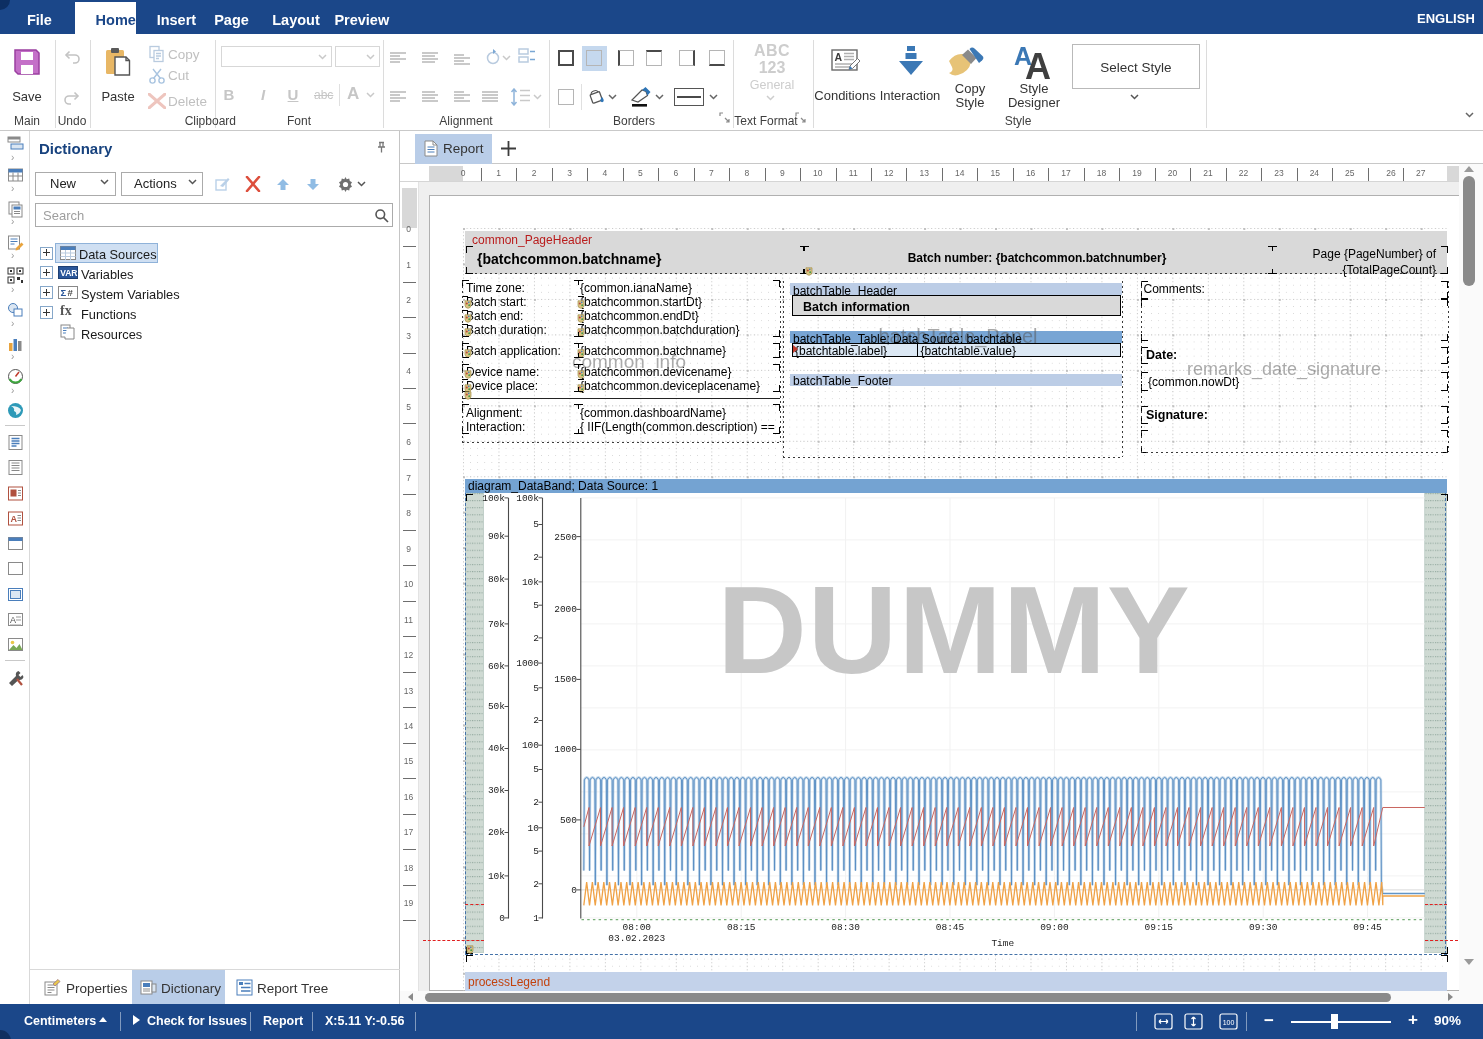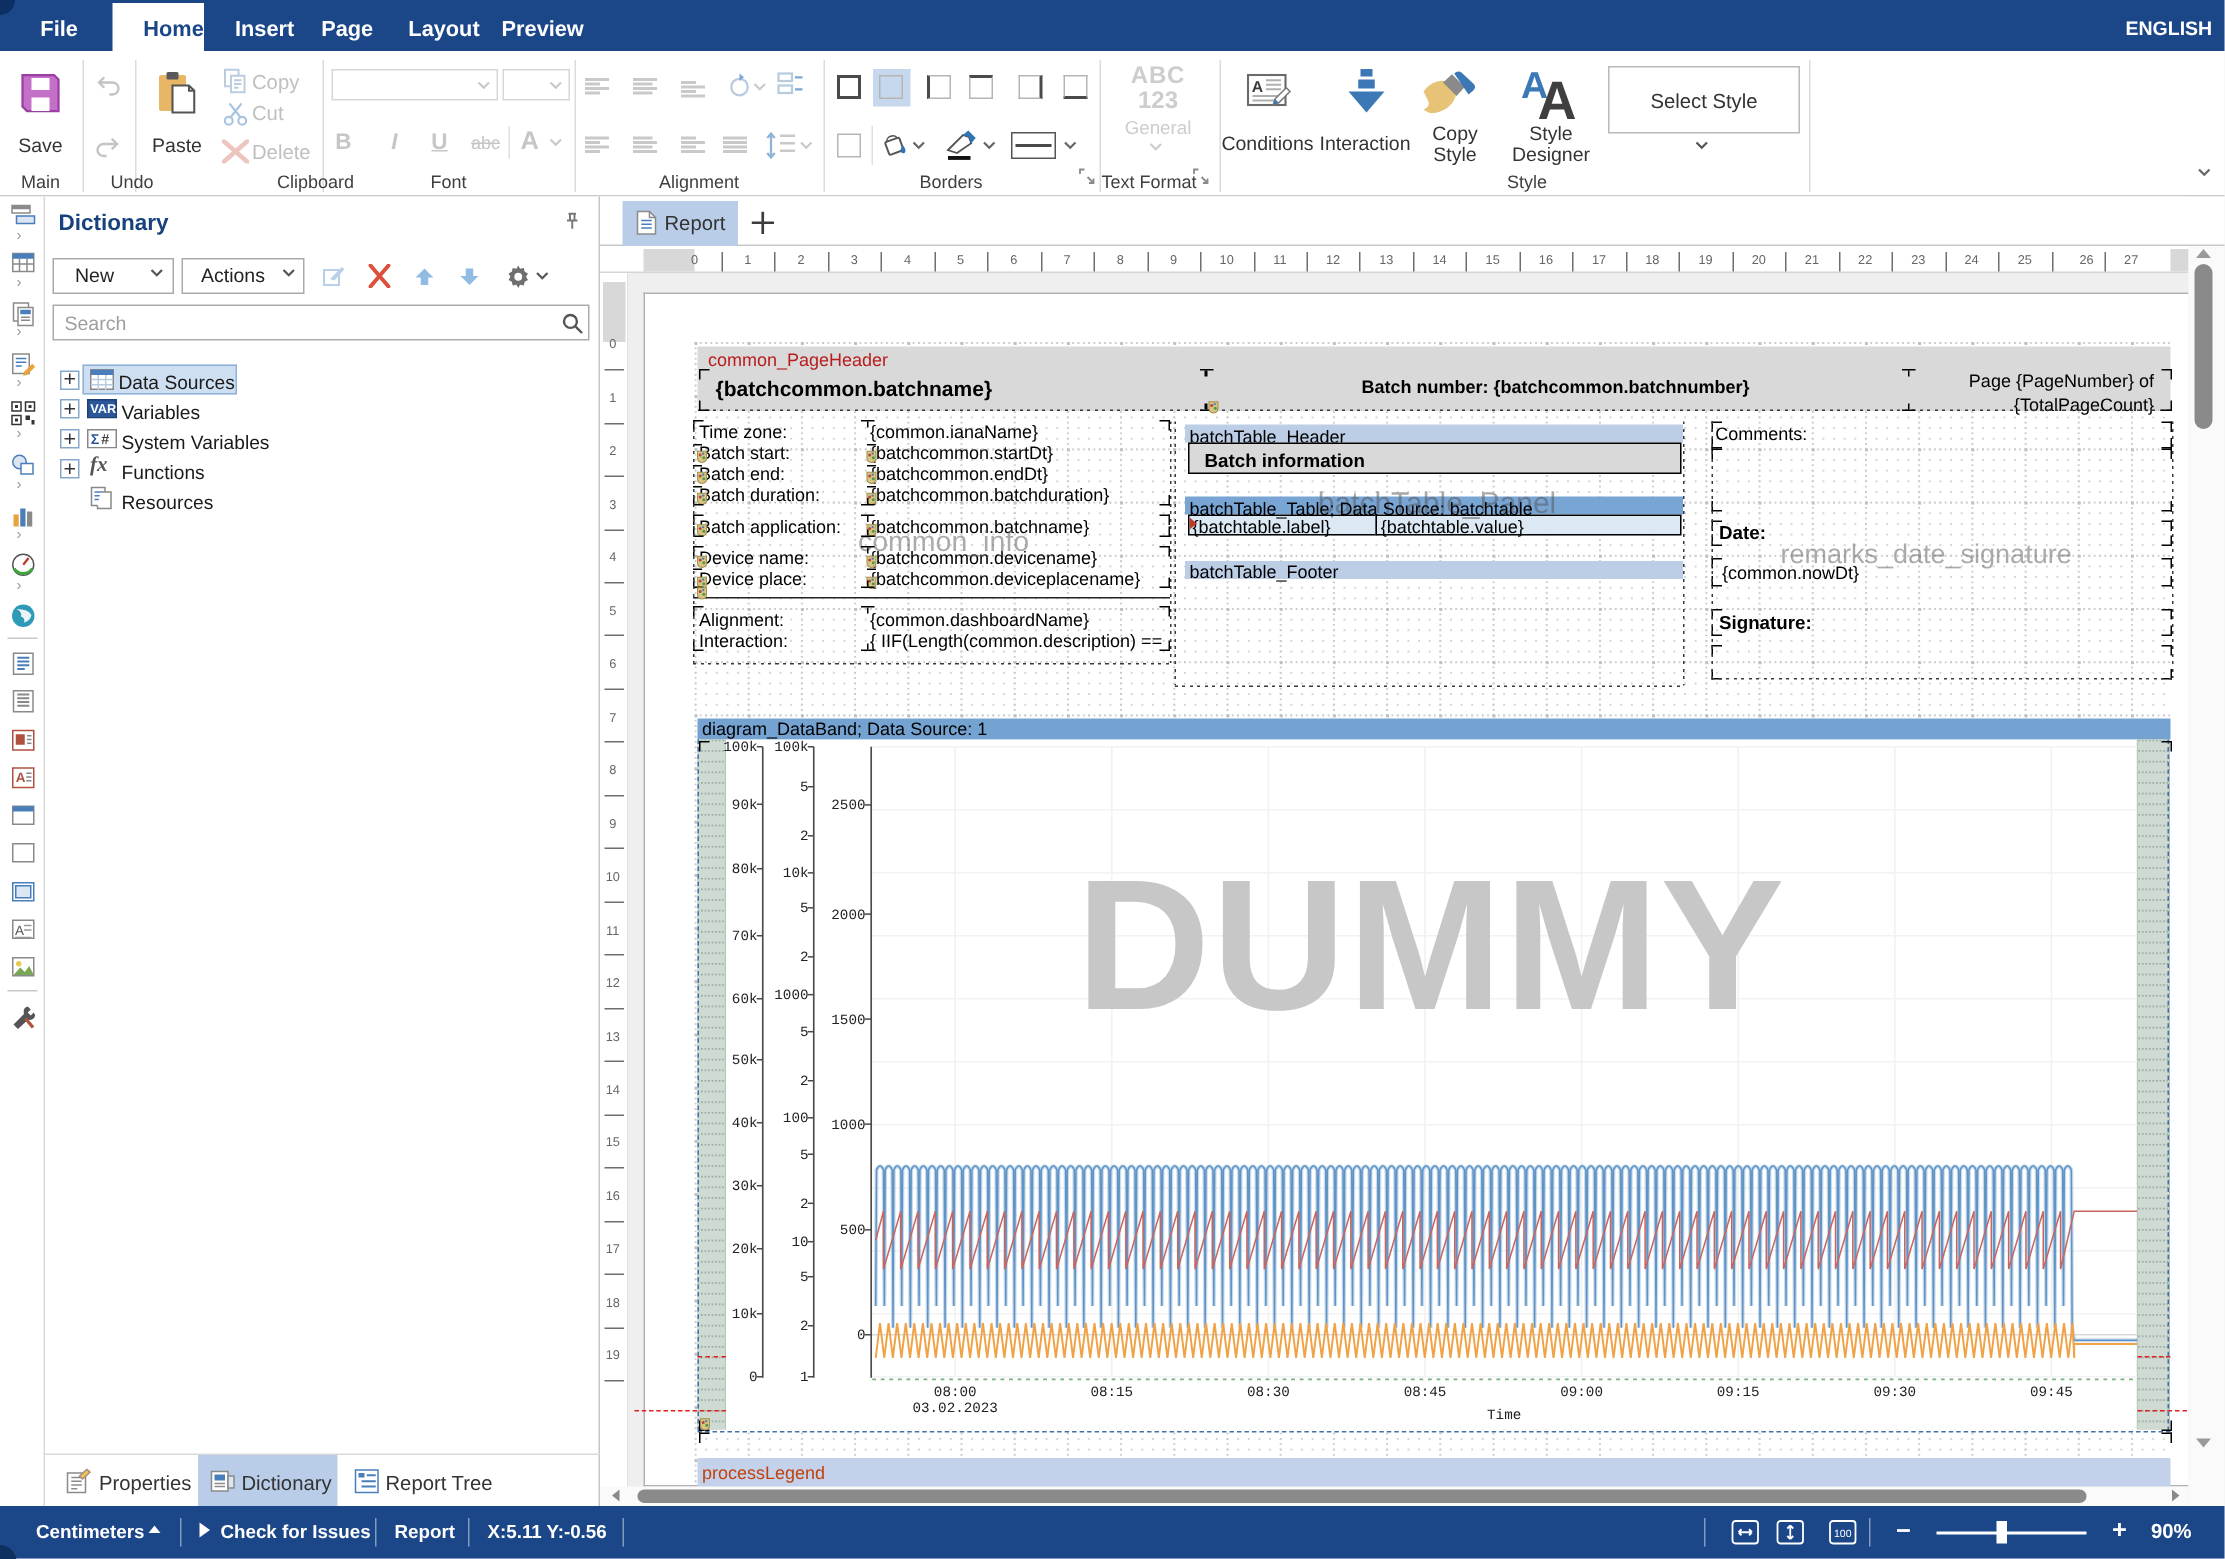--- a/index.html
+++ b/index.html
@@ -34,7 +34,7 @@
 <div class="ab" style="left:812.6px;top:40px;width:1px;height:88px;background:#dcdcdc;"></div>
 <div class="ab" style="left:1205.9px;top:40px;width:1px;height:88px;background:#dcdcdc;"></div>
 <div class="ab" style="left:0.0px;top:114px;width:54px;font-size:12px;color:#3f3f3f;text-align:center;">Main</div>
-<div class="ab" style="left:54.0px;top:114px;width:36px;font-size:12px;color:#3f3f3f;text-align:center;margin-left:16px;">Undo</div>
+<div class="ab" style="left:54.0px;top:114px;width:36px;font-size:12px;color:#3f3f3f;text-align:center;">Undo</div>
 <div class="ab" style="left:92.0px;top:114px;width:120px;font-size:12px;color:#3f3f3f;text-align:right;margin-left:24px;">Clipboard</div>
 <div class="ab" style="left:219.0px;top:114px;width:160px;font-size:12px;color:#3f3f3f;text-align:center;">Font</div>
 <div class="ab" style="left:386.0px;top:114px;width:160px;font-size:12px;color:#3f3f3f;text-align:center;">Alignment</div>

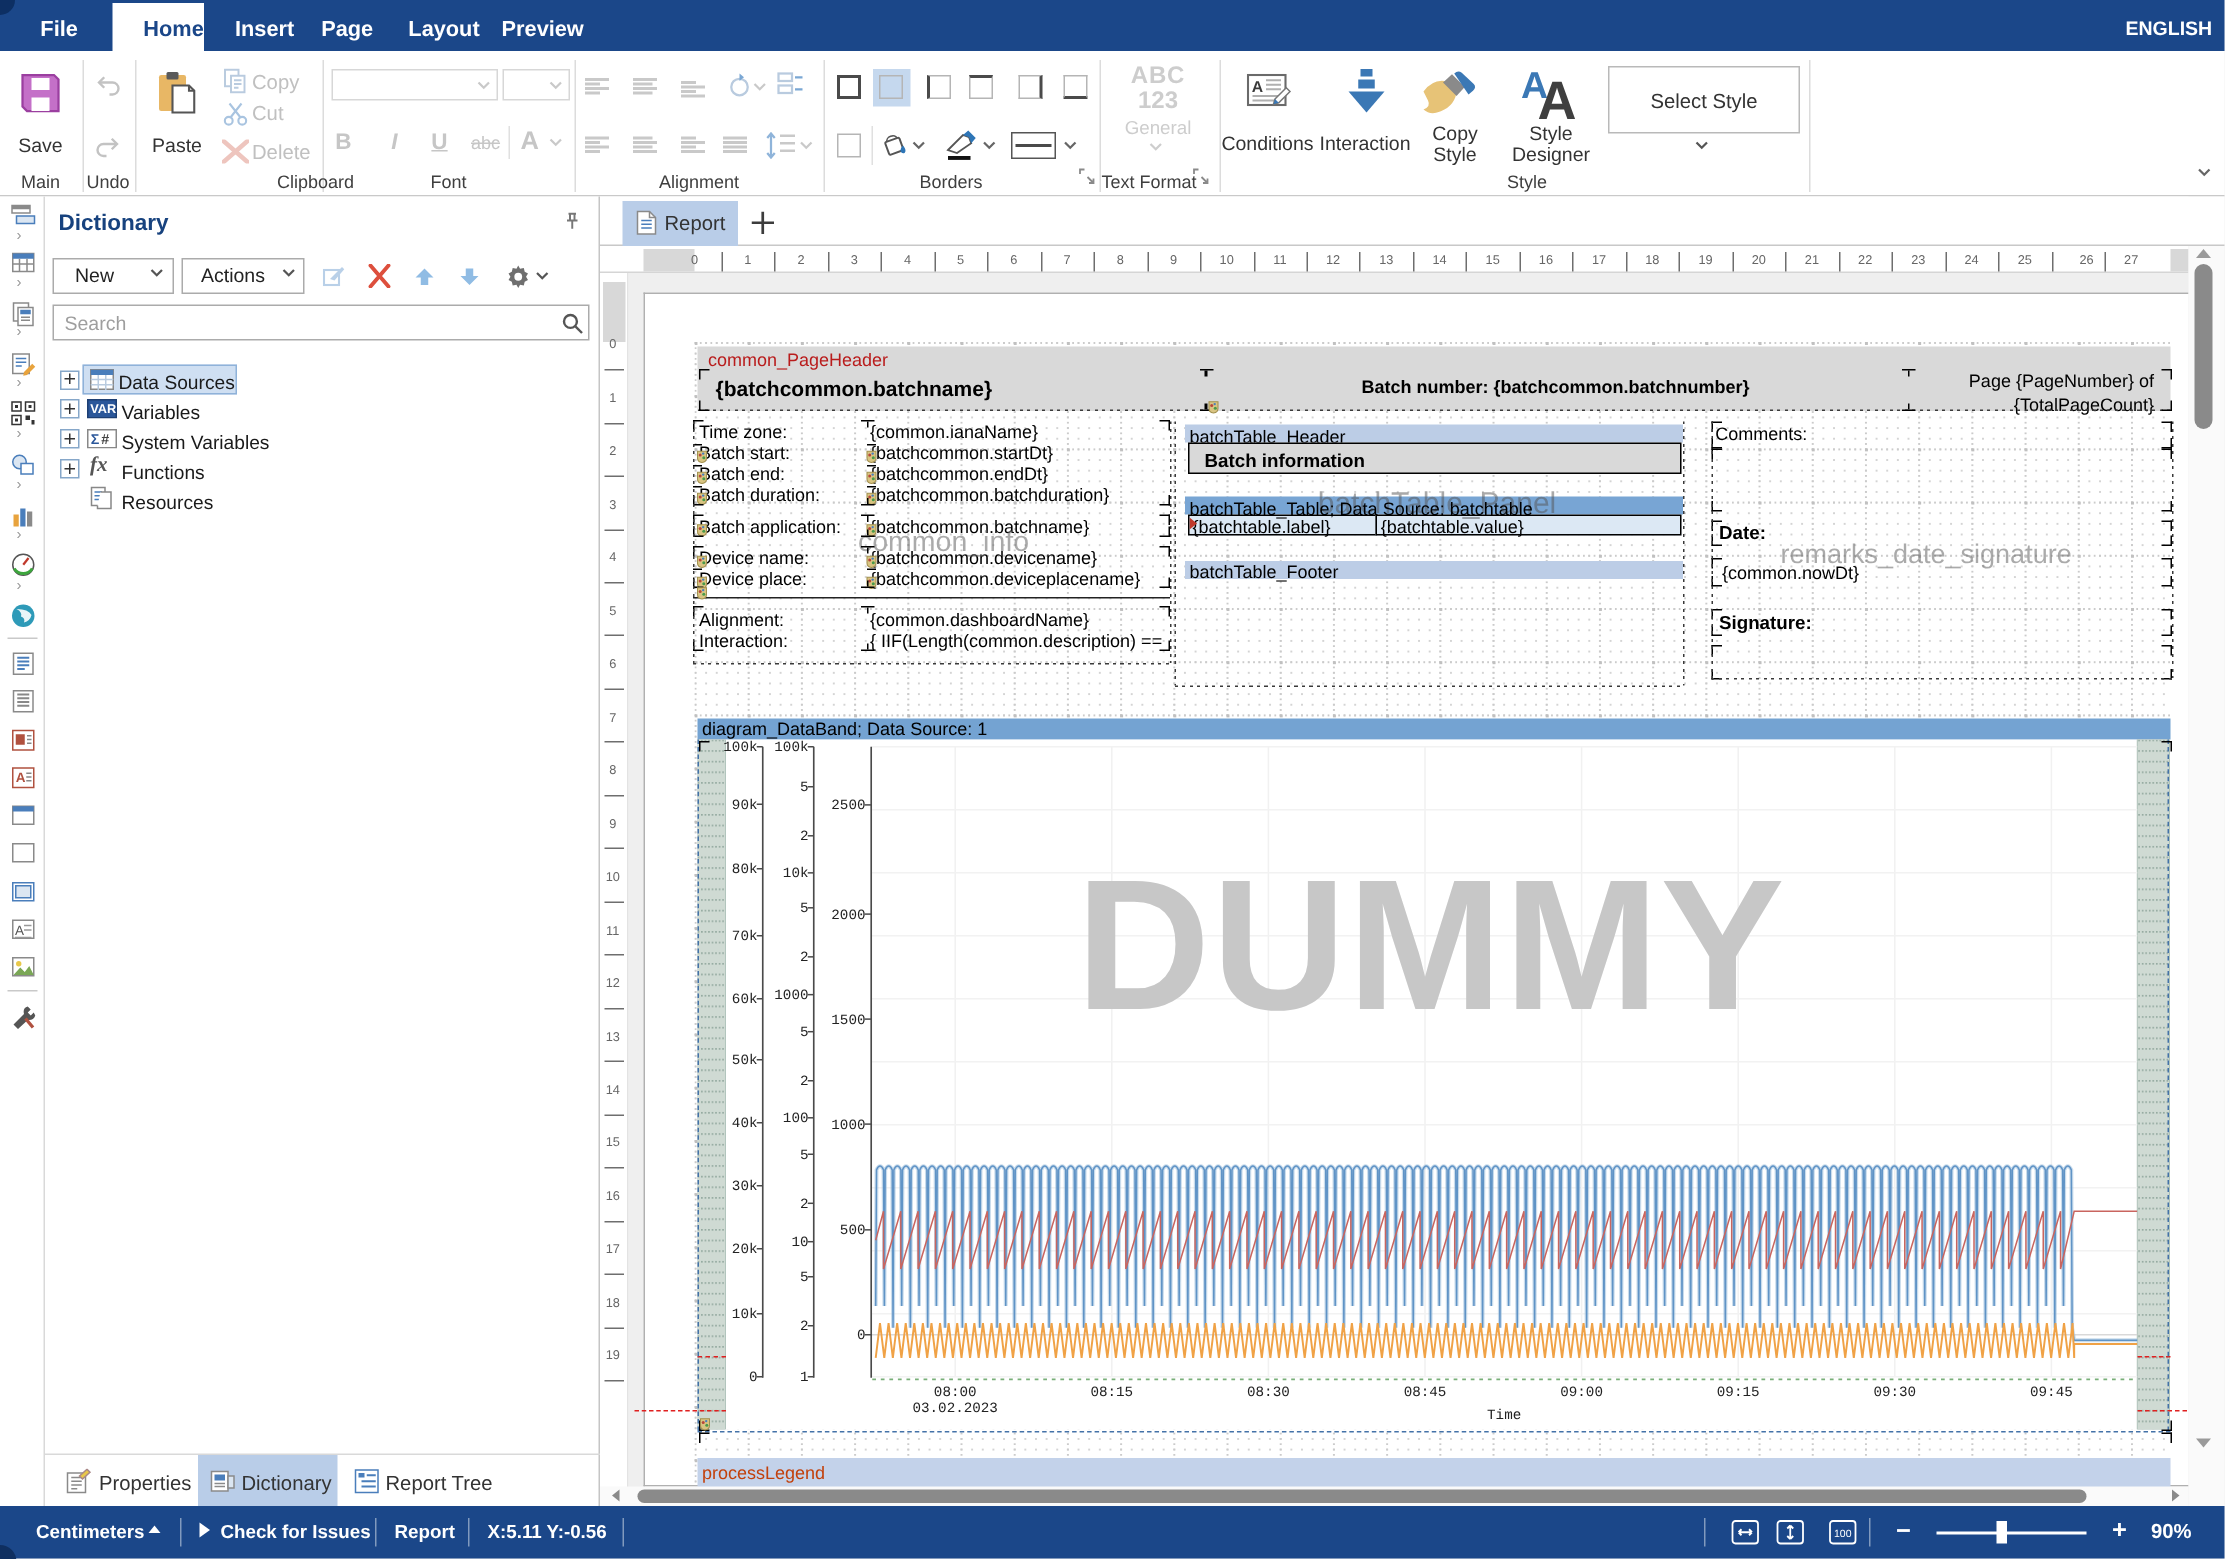--- a/index.html
+++ b/index.html
@@ -392,7 +392,7 @@
 <div class="ab" style="left:40px;top:306px;width:13px;height:13px;border:1px solid #86a7c9;background:#fff;"></div>
 <div class="ab" style="left:43px;top:311.8px;width:7px;height:1.2px;background:#333;"></div>
 <div class="ab" style="left:45.9px;top:308.9px;width:1.2px;height:7px;background:#333;"></div>
-<div class="ab" style="left:60px;top:303px;font-size:14px;font-style:italic;color:#555;font-family:'Liberation Serif',serif;font-weight:700;">fx</div>
+<div class="ab" style="left:60px;top:303px;font-size:14px;color:#555;font-family:'Liberation Serif',serif;font-weight:700;">fx</div>
 <div class="ab" style="left:81px;top:306.5px;font-size:12.8px;color:#1a1a1a;">Functions</div>
 <svg class="ab" style="left:60px;top:324px" width="16" height="16" viewBox="0 0 16 16">
     <rect x="1" y="1" width="9" height="12" fill="#fff" stroke="#888"></rect>

